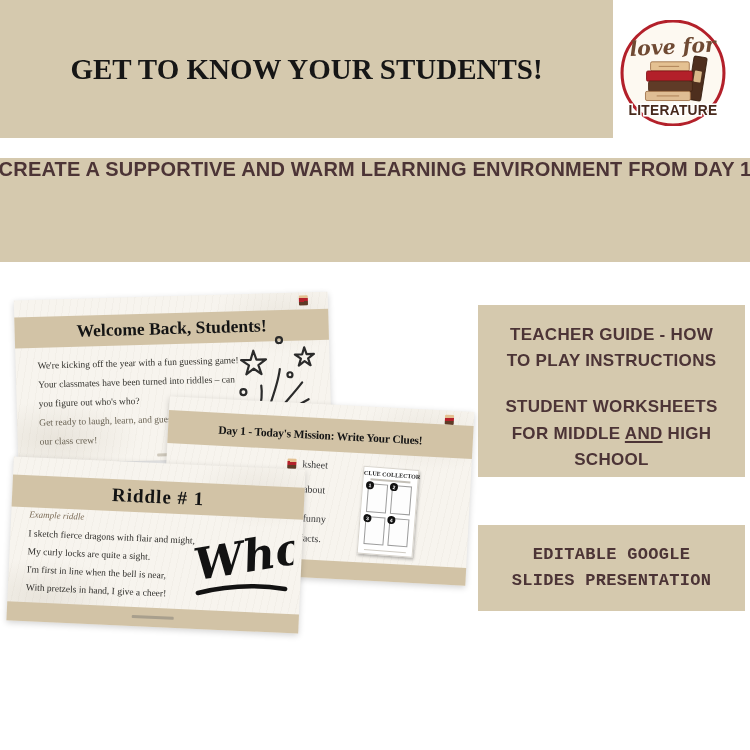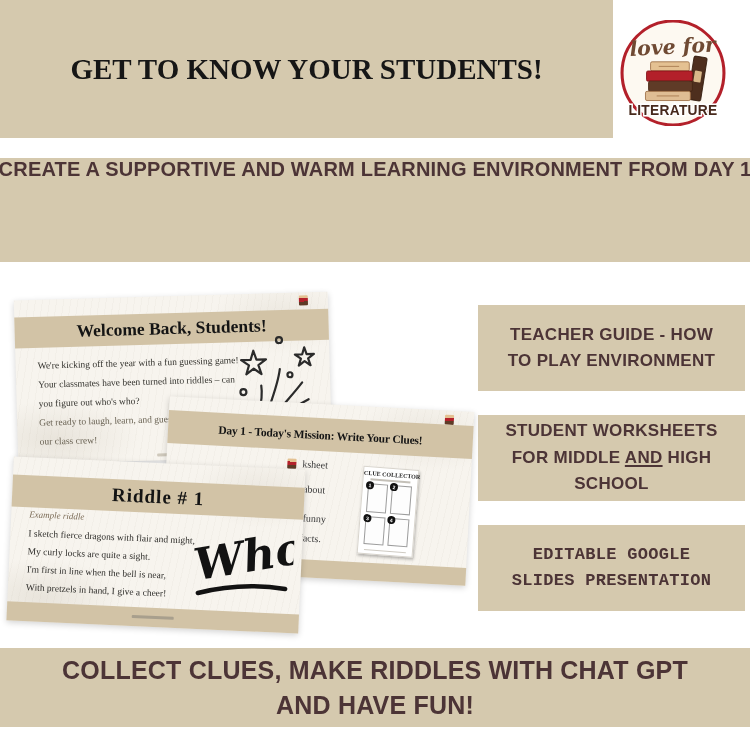--- a/index.html
+++ b/index.html
@@ -226,7 +226,7 @@
   </div>
 
   <div class="feature" id="feature1">
-    <div class="txt">TEACHER GUIDE - HOW TO PLAY ENVIRONMENT</div>
+    <div class="txt">TEACHER GUIDE - HOW TO PLAY INSTRUCTIONS</div>
   </div>
   <div class="feature" id="feature2">
     <div class="txt"><span>STUDENT WORKSHEETS FOR MIDDLE </span><span class="u">AND</span><span> HIGH SCHOOL</span></div>

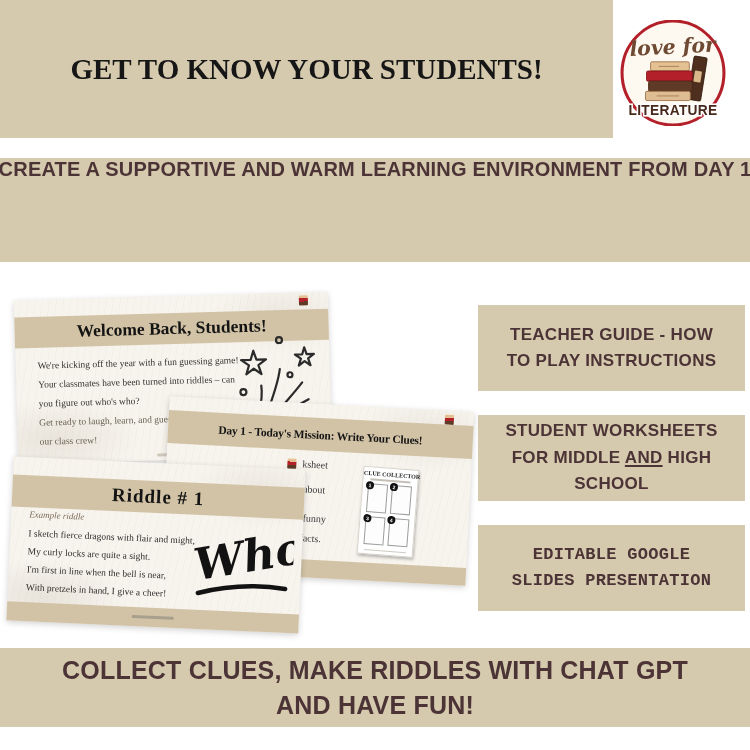--- a/index.html
+++ b/index.html
@@ -101,7 +101,7 @@
     font-weight:bold;font-size:17px;line-height:1.55;color:#4c3436;letter-spacing:.3px;
   }
   .feature .u{text-decoration:underline;text-decoration-thickness:2px;text-underline-offset:2px;}
-  #feature1{top:305px;} #feature2{top:415px;} #feature3{top:525px;font-family:Liberation Mono, monospace;}
+  #feature1{top:305px;} #feature2{top:391px;} #feature3{top:525px;font-family:Liberation Mono, monospace;}
   
   .band-bottom{
     position:absolute;left:0;top:648px;width:750px;height:79px;background:#d5c9ae;

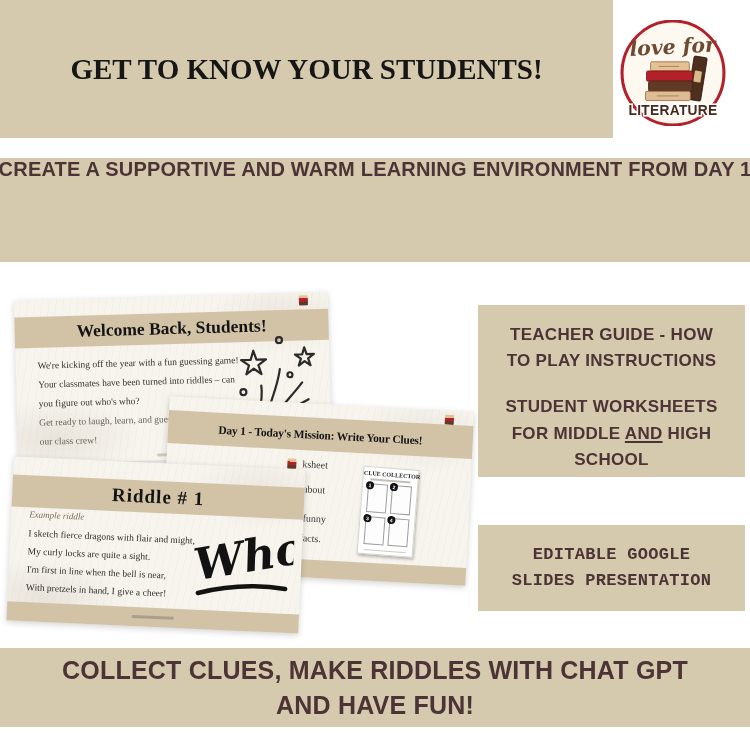--- a/index.html
+++ b/index.html
@@ -235,9 +235,6 @@
     <div class="txt">EDITABLE GOOGLE SLIDES PRESENTATION</div>
   </div>
 
-  <footer class="band-bottom">
-    <div>COLLECT CLUES, MAKE RIDDLES WITH CHAT GPT AND HAVE FUN!</div>
-  </footer>
 
 </div>
 

